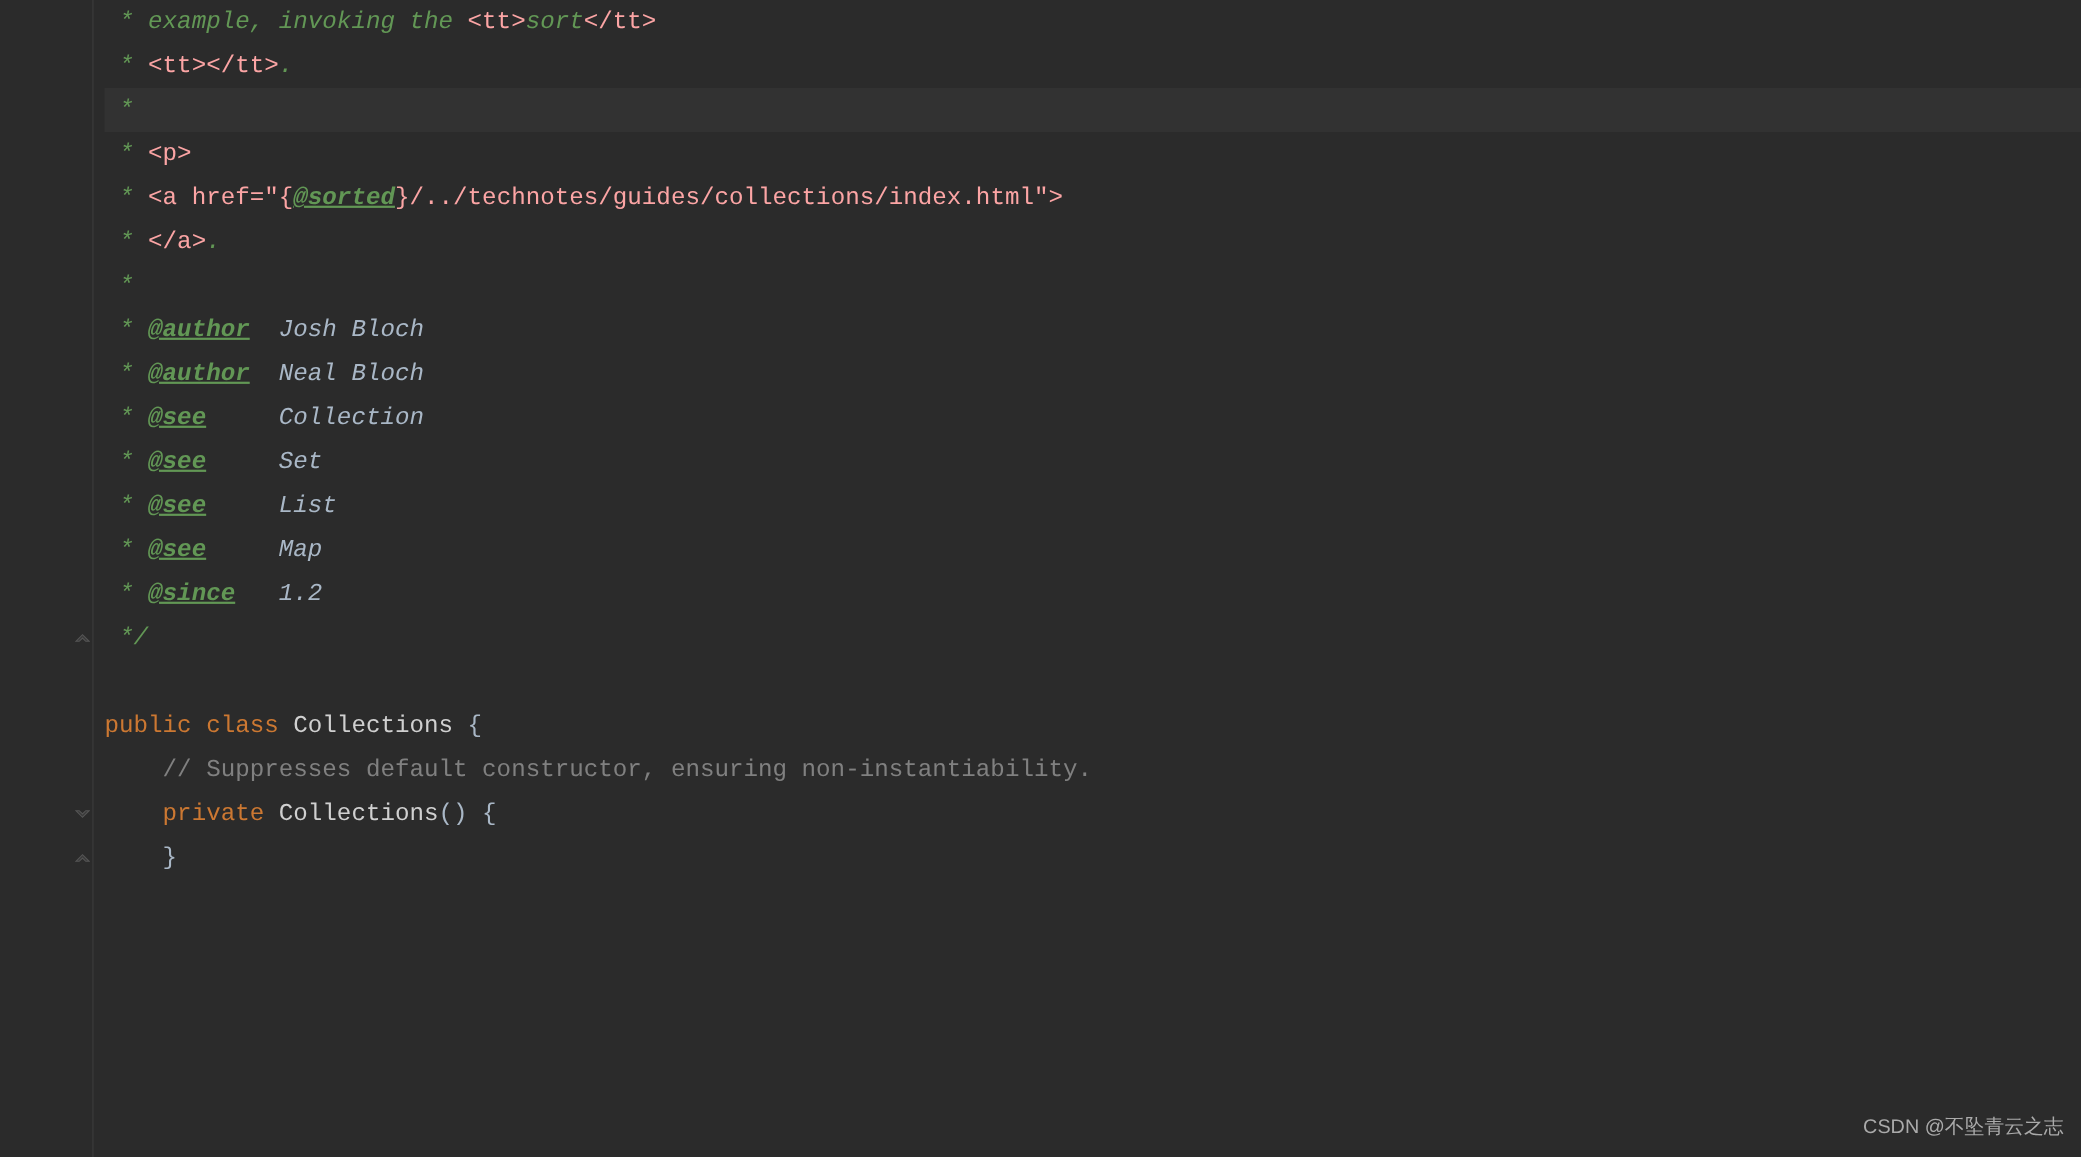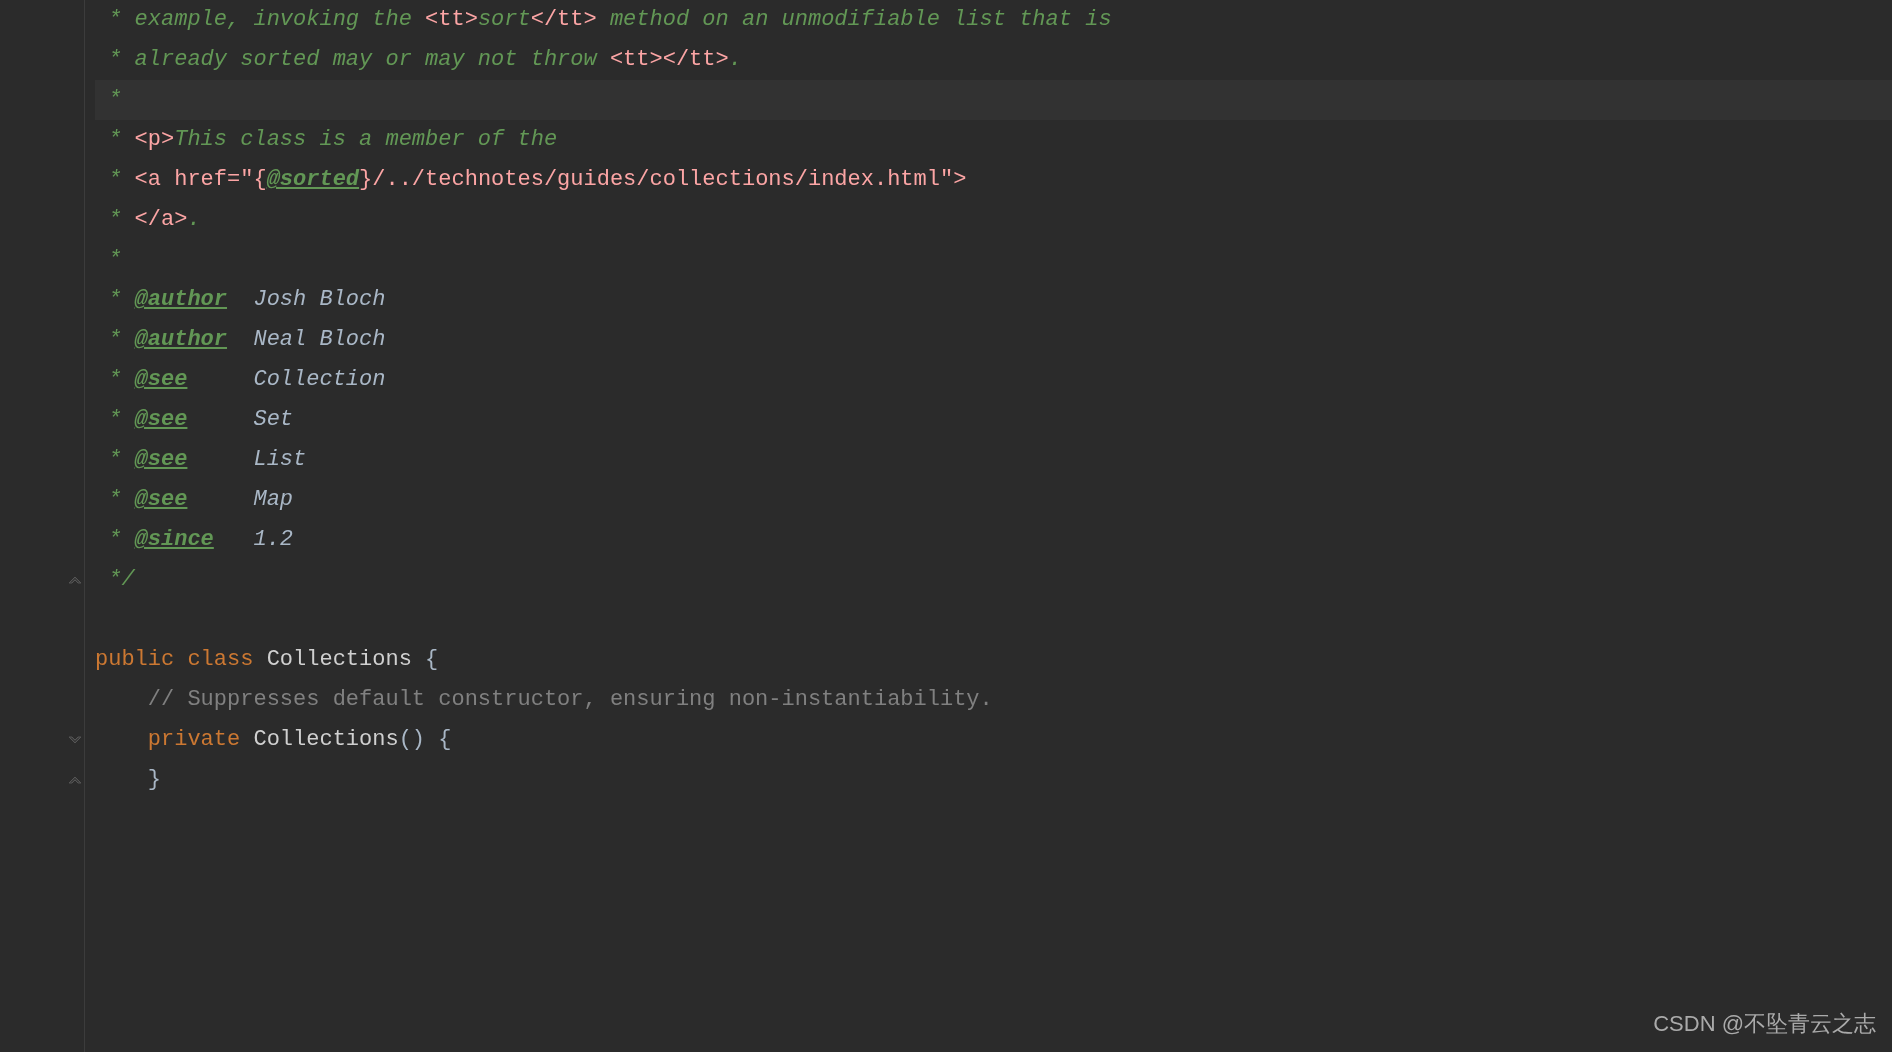--- a/index.html
+++ b/index.html
@@ -92,7 +92,7 @@
       </div>
     </div>
   <div class="code-area" id="code-area">
-      <div class="line"><span class="javadoc"> * </span><span class="javadoc">example, invoking the </span><span class="javadoc-html">&lt;tt&gt;</span><span class="javadoc">sort</span><span class="javadoc-html">&lt;/tt&gt;</span><span class="javadoc"> method on an unmodifiable list that is</span></div>
+      <div class="line"><span class="javadoc"> * </span><span class="javadoc">example, invoking the </span><span class="javadoc-html">&lt;tt&gt;</span><span class="javadoc">sort</span><span class="javadoc-html">&lt;/tt&gt;</span></div>
       <div class="line"><span class="javadoc"> * </span><span class="javadoc">already sorted may or may not throw </span><span class="javadoc-html">&lt;tt&gt;</span><span class="javadoc-html">&lt;/tt&gt;</span><span class="javadoc">.</span></div>
       <div class="line highlighted"><span class="javadoc"> *</span></div>
       <div class="line"><span class="javadoc"> * </span><span class="javadoc-html">&lt;p&gt;</span><span class="javadoc">This class is a member of the</span></div>

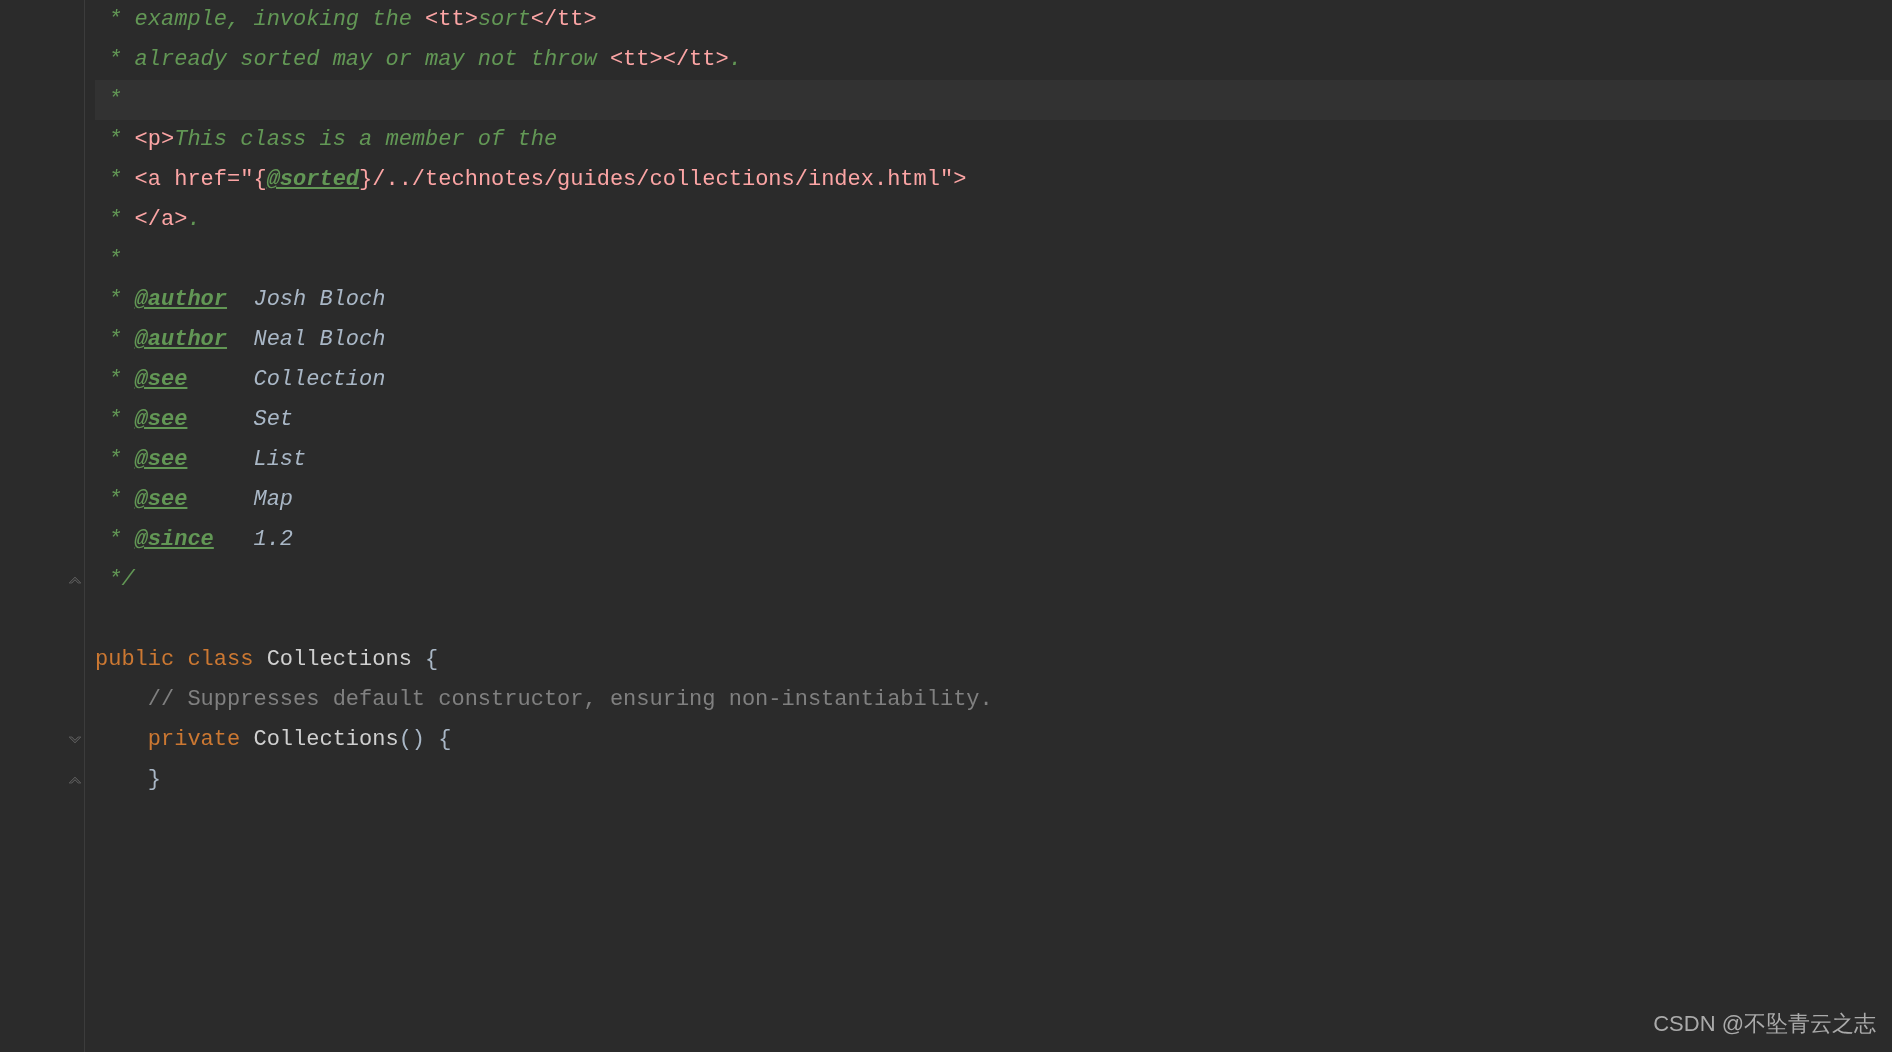--- a/index.html
+++ b/index.html
@@ -93,7 +93,7 @@
     </div>
   <div class="code-area" id="code-area">
       <div class="line"><span class="javadoc"> * </span><span class="javadoc">example, invoking the </span><span class="javadoc-html">&lt;tt&gt;</span><span class="javadoc">sort</span><span class="javadoc-html">&lt;/tt&gt;</span></div>
-      <div class="line"><span class="javadoc"> * </span><span class="javadoc">already sorted may or may not throw </span><span class="javadoc-html">&lt;tt&gt;</span><span class="javadoc-html">&lt;/tt&gt;</span><span class="javadoc">.</span></div>
+      <div class="line"><span class="javadoc"> * </span><span class="javadoc-html">&lt;tt&gt;</span><span class="javadoc-html">&lt;/tt&gt;</span><span class="javadoc">.</span></div>
       <div class="line highlighted"><span class="javadoc"> *</span></div>
       <div class="line"><span class="javadoc"> * </span><span class="javadoc-html">&lt;p&gt;</span><span class="javadoc">This class is a member of the</span></div>
       <div class="line"><span class="javadoc"> * </span><span class="javadoc-html">&lt;a href="{</span><span class="javadoc-link">@sorted</span><span class="javadoc-html">}/../technotes/guides/collections/index.html"&gt;</span></div>

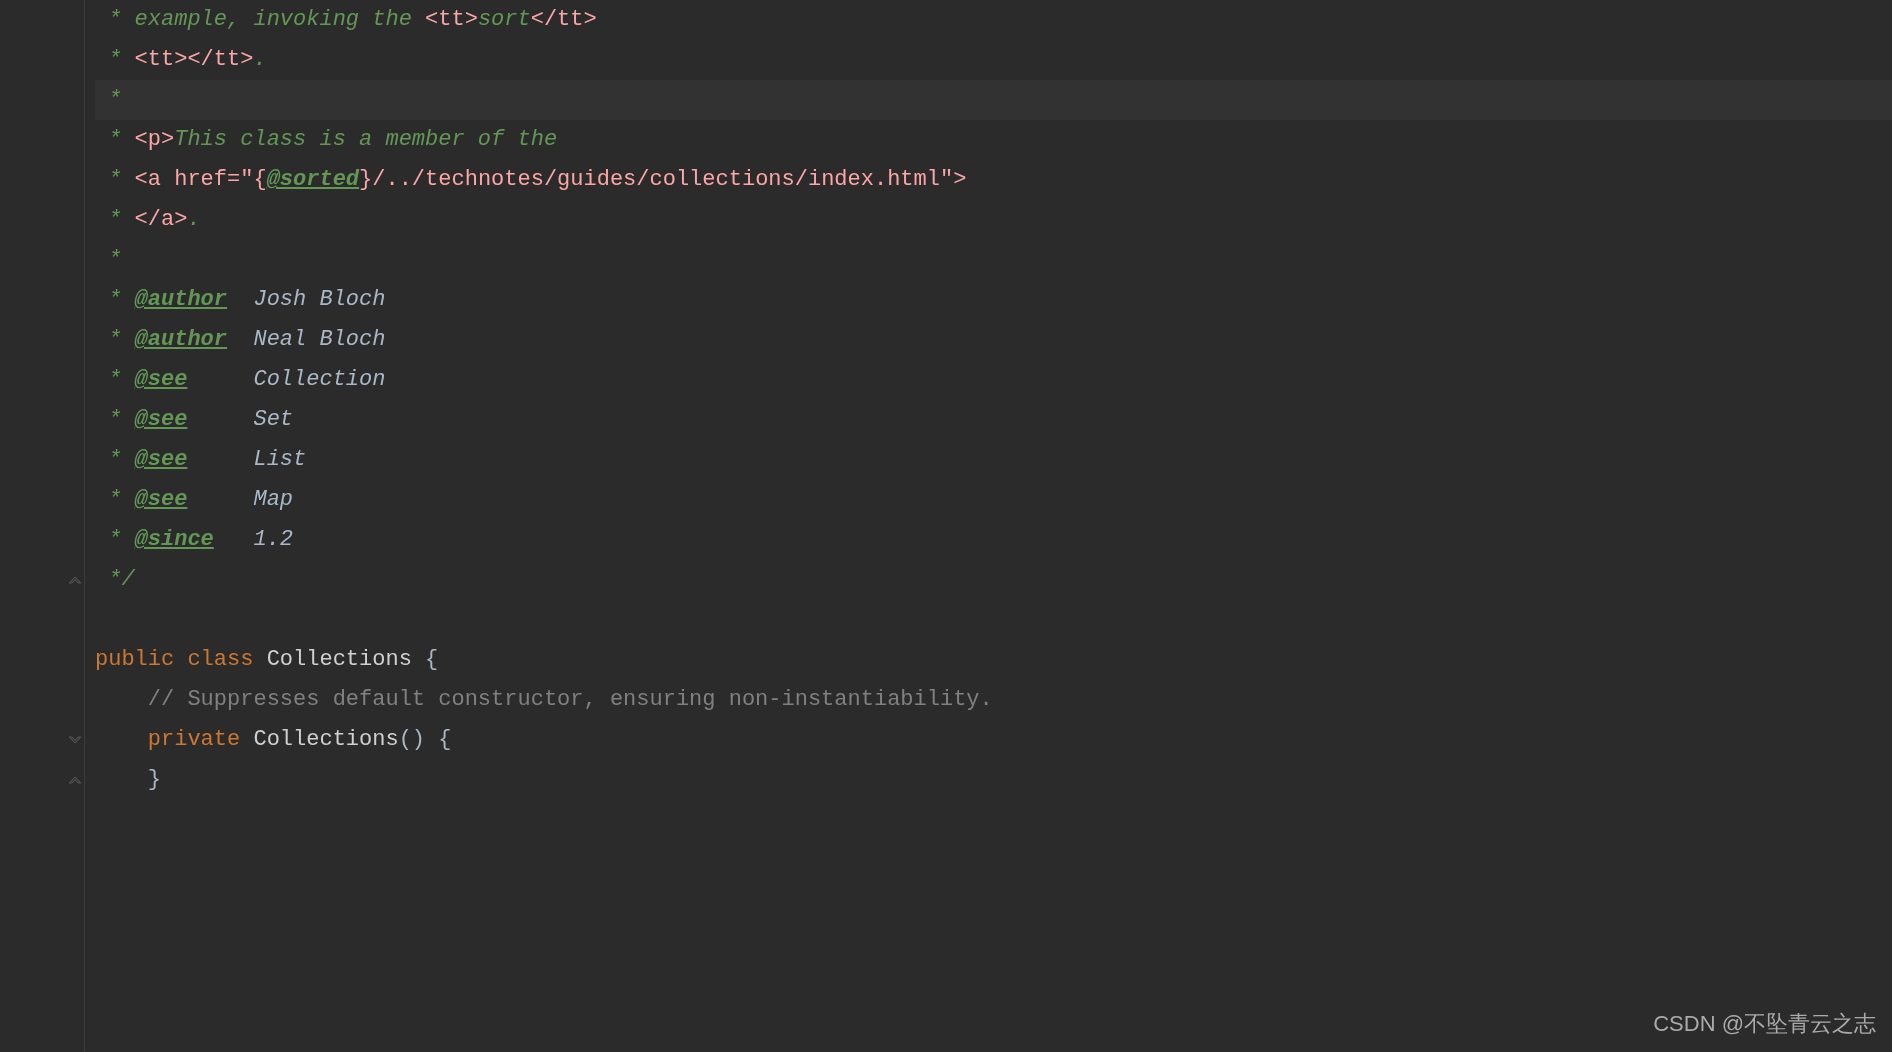--- a/index.html
+++ b/index.html
@@ -95,7 +95,7 @@
       <div class="line"><span class="javadoc"> * </span><span class="javadoc">example, invoking the </span><span class="javadoc-html">&lt;tt&gt;</span><span class="javadoc">sort</span><span class="javadoc-html">&lt;/tt&gt;</span></div>
       <div class="line"><span class="javadoc"> * </span><span class="javadoc-html">&lt;tt&gt;</span><span class="javadoc-html">&lt;/tt&gt;</span><span class="javadoc">.</span></div>
       <div class="line highlighted"><span class="javadoc"> *</span></div>
-      <div class="line"><span class="javadoc"> * </span><span class="javadoc-html">&lt;p&gt;</span><span class="javadoc">This class is a member of the</span></div>
+      <div class="line"><span class="javadoc"> * </span><span class="javadoc-html">&lt;p&gt;</span></div>
       <div class="line"><span class="javadoc"> * </span><span class="javadoc-html">&lt;a href="{</span><span class="javadoc-link">@sorted</span><span class="javadoc-html">}/../technotes/guides/collections/index.html"&gt;</span></div>
       <div class="line"><span class="javadoc"> * </span><span class="javadoc-html">&lt;/a&gt;</span><span class="javadoc">.</span></div>
       <div class="line"><span class="javadoc"> *</span></div>

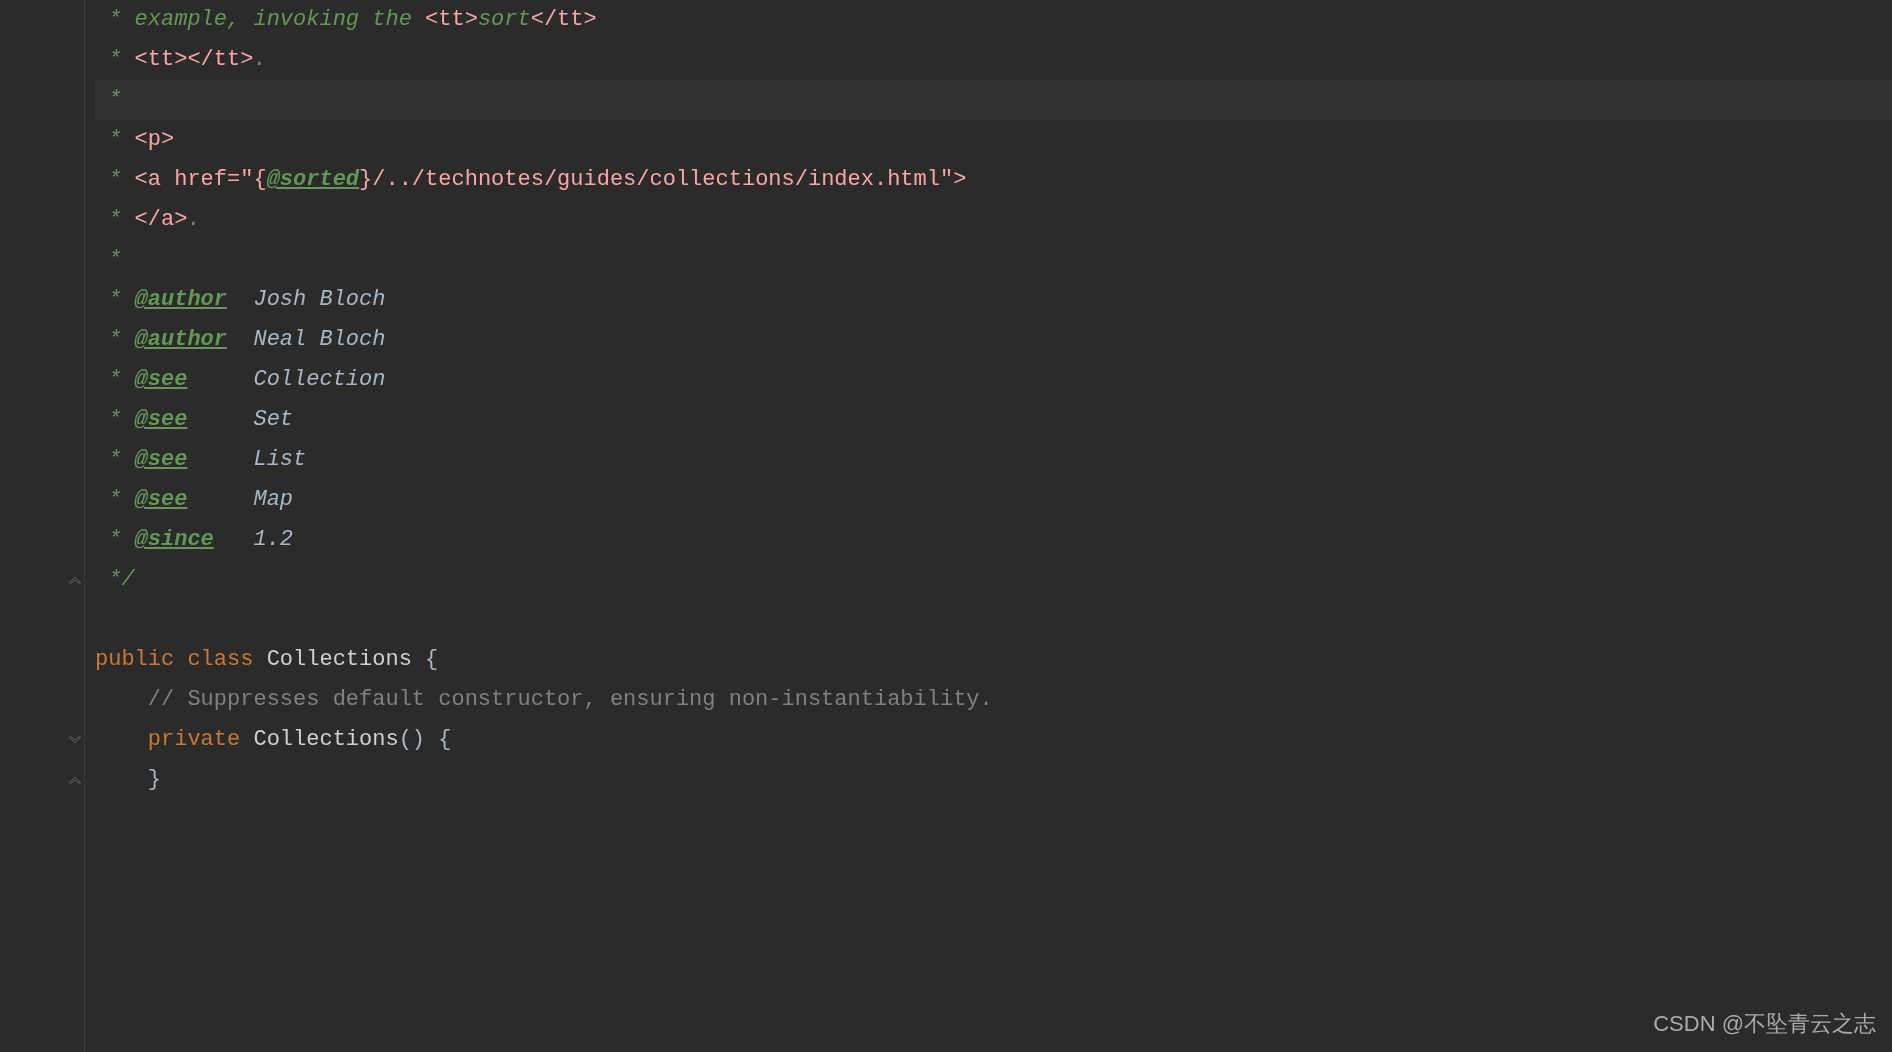--- a/index.html
+++ b/index.html
@@ -63,7 +63,7 @@
       bottom: 8px;
       right: 16px;
       color: #aaa;
-      font-size: 22px;
+      font-size: 18px;
       font-family: sans-serif;
       font-style: normal;
     }

